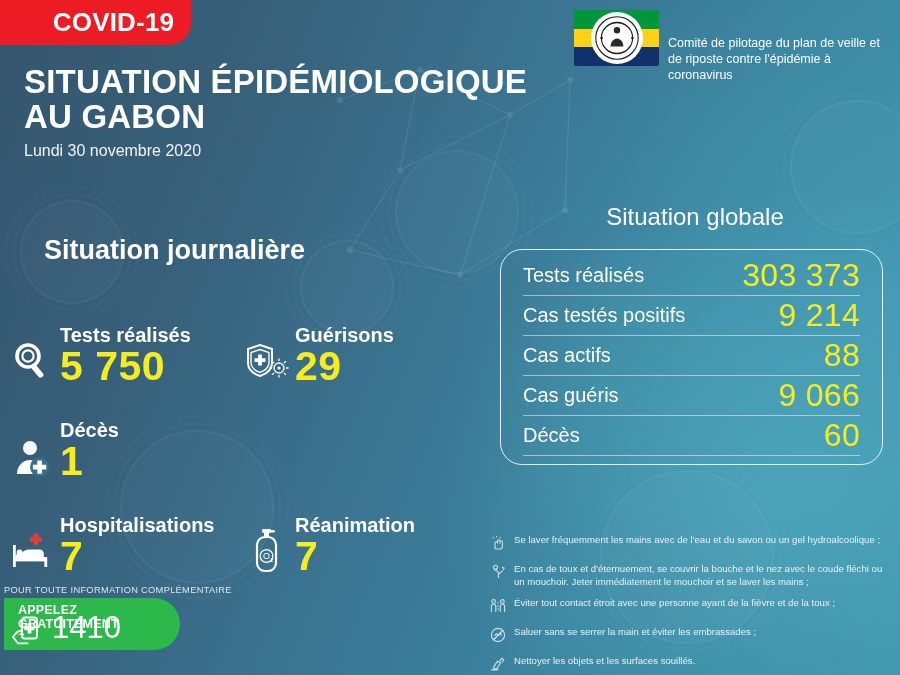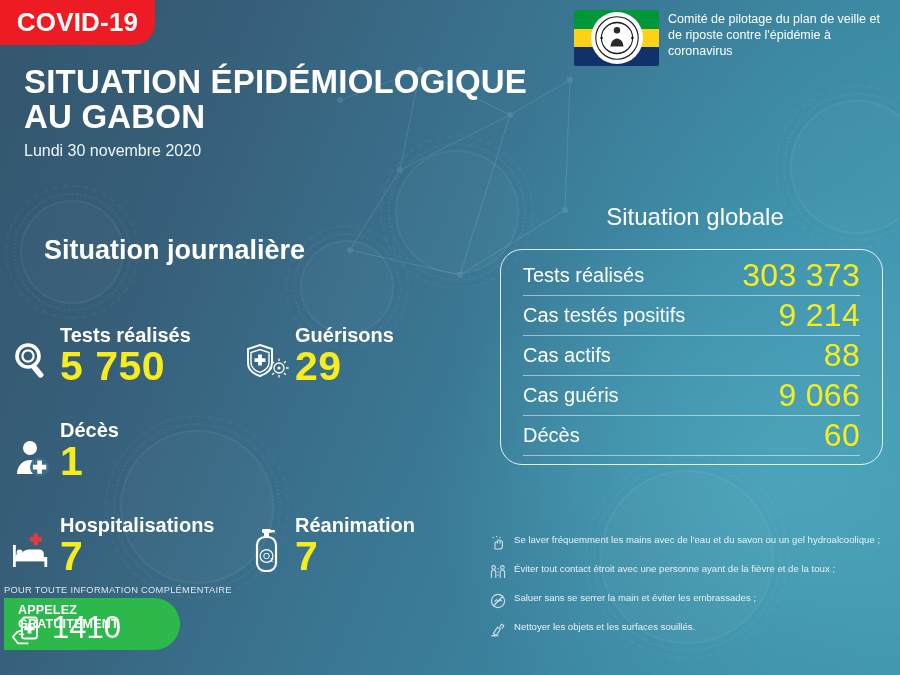--- a/index.html
+++ b/index.html
@@ -27,7 +27,7 @@
   .covid-badge{
     position:absolute;left:0;top:0;width:155px;height:45px;
     background:#ed1c24;border-bottom-right-radius:22px;
-    display:flex;align-items:center;justify-content:center;
+    display:flex;align-items:center;justify-content:center;padding-left:36px;
   }
   .covid-badge span{color:#fff;font-size:26px;font-weight:bold;letter-spacing:.2px;}
 

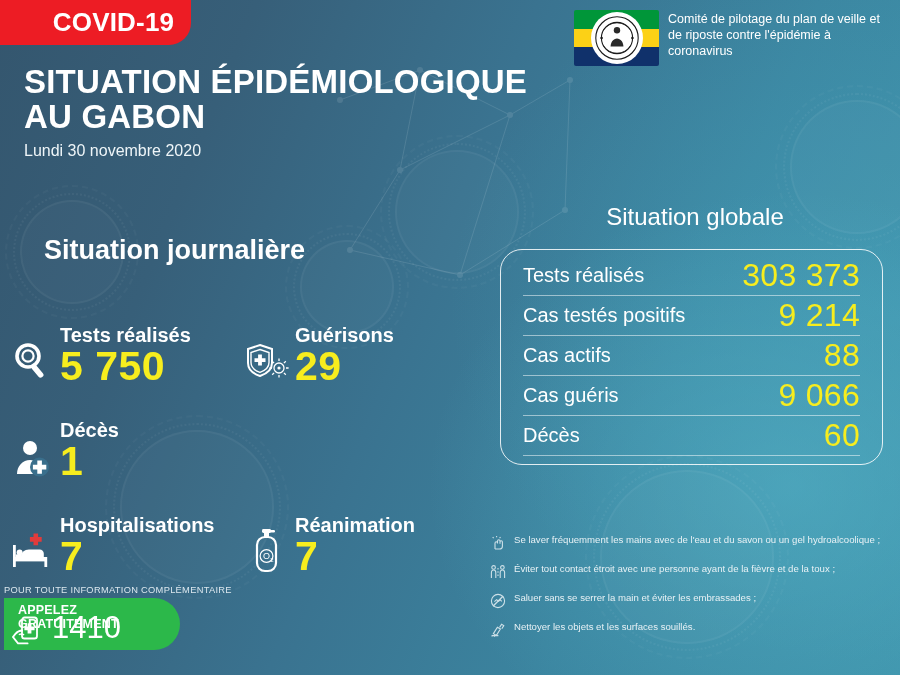--- a/index.html
+++ b/index.html
@@ -44,7 +44,7 @@
   .emblem .seal{position:absolute;left:50%;top:50%;transform:translate(-50%,-50%);
     width:52px;height:52px;border-radius:50%;background:#fff;
     display:flex;align-items:center;justify-content:center;}
-  .logo-text{color:#fff;font-size:12.5px;line-height:1.26;padding-top:2px;max-width:218px;}
+  .logo-text{color:#fff;font-size:12.5px;line-height:1.26;padding-top:2px;max-width:218px;margin-top:24px;}
 
   
   .daily-title{position:absolute;left:44px;top:235px;color:#fff;font-size:27px;font-weight:bold;}

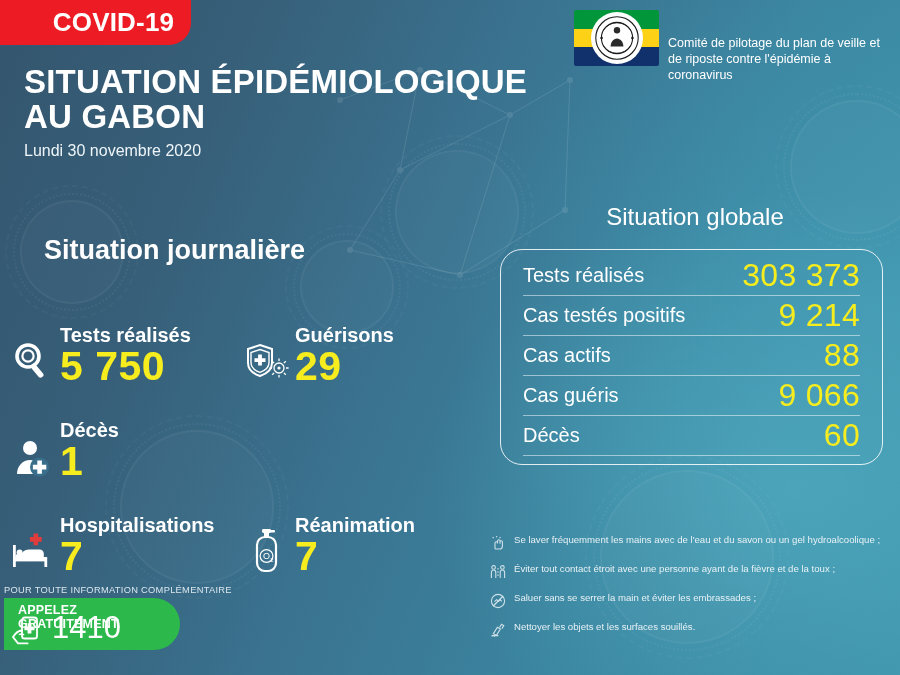--- a/index.html
+++ b/index.html
@@ -289,6 +289,16 @@
     <div class="pitem">
       <div class="pic">
         <svg width="16" height="16" viewBox="0 0 16 16" fill="none" stroke="#e7f1f5" stroke-width="1.1">
+          <circle cx="5.5" cy="3.2" r="2"></circle>
+          <path d="M4 6c2.6 0 4.4 1.8 4.4 4.2V14M8.4 10.2l4.4-3.6"></path>
+          <path d="M12 3.4l2.2.6-1 2"></path>
+        </svg>
+      </div>
+      <div class="ptext">En cas de toux et d'éternuement, se couvrir la bouche et le nez avec le coude fléchi ou un mouchoir. Jeter immédiatement le mouchoir et se laver les mains ;</div>
+    </div>
+    <div class="pitem">
+      <div class="pic">
+        <svg width="16" height="16" viewBox="0 0 16 16" fill="none" stroke="#e7f1f5" stroke-width="1.1">
           <circle cx="3.6" cy="3.4" r="1.8"></circle>
             <path d="M1.4 14V8.4c0-1.4 1-2.4 2.2-2.4s2.2 1 2.2 2.4V14"></path>
           <circle cx="12.4" cy="3.4" r="1.8"></circle>

